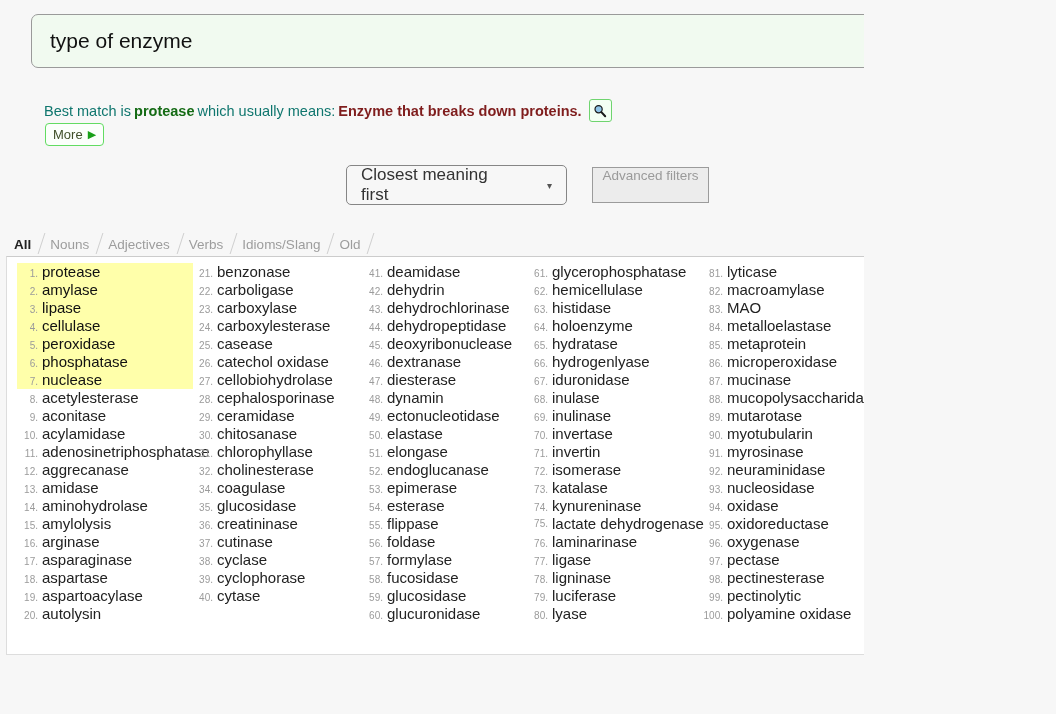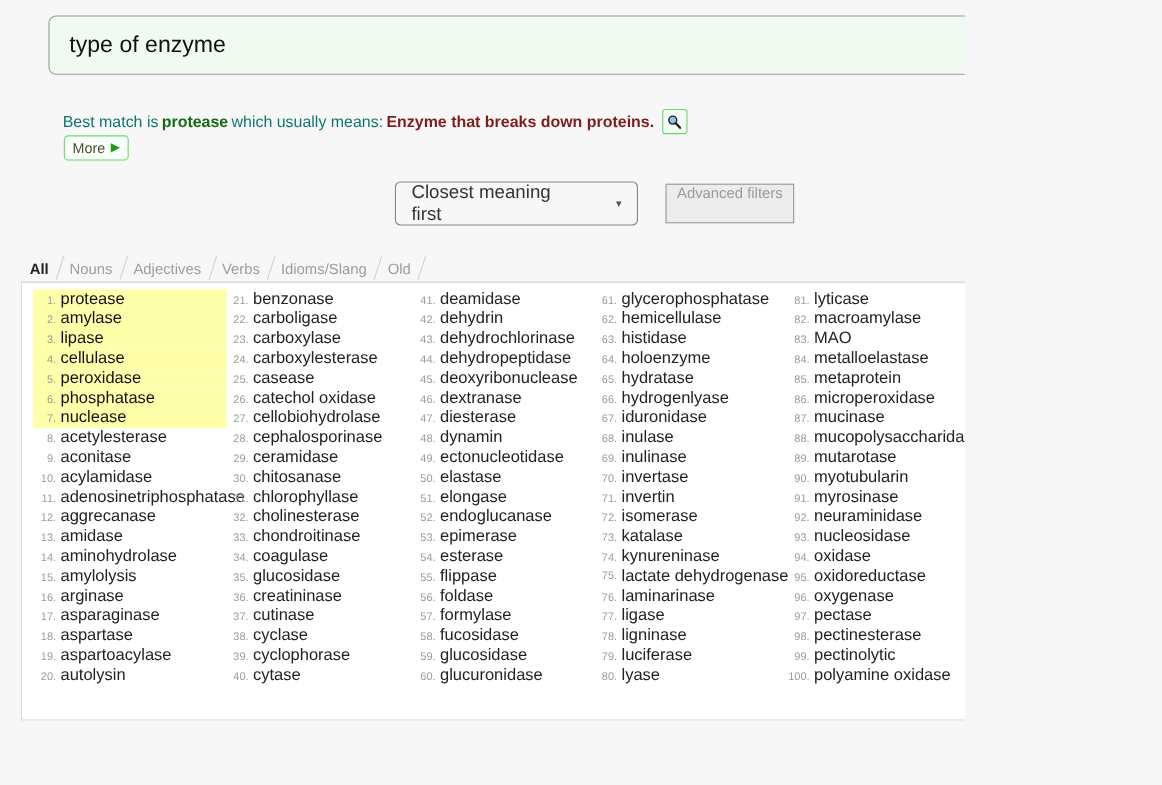--- a/index.html
+++ b/index.html
@@ -14,7 +14,6 @@
     height: 714px;
     background: #f7f7f7;
     overflow: hidden;
-    margin-left: 13px;
   }
 
   

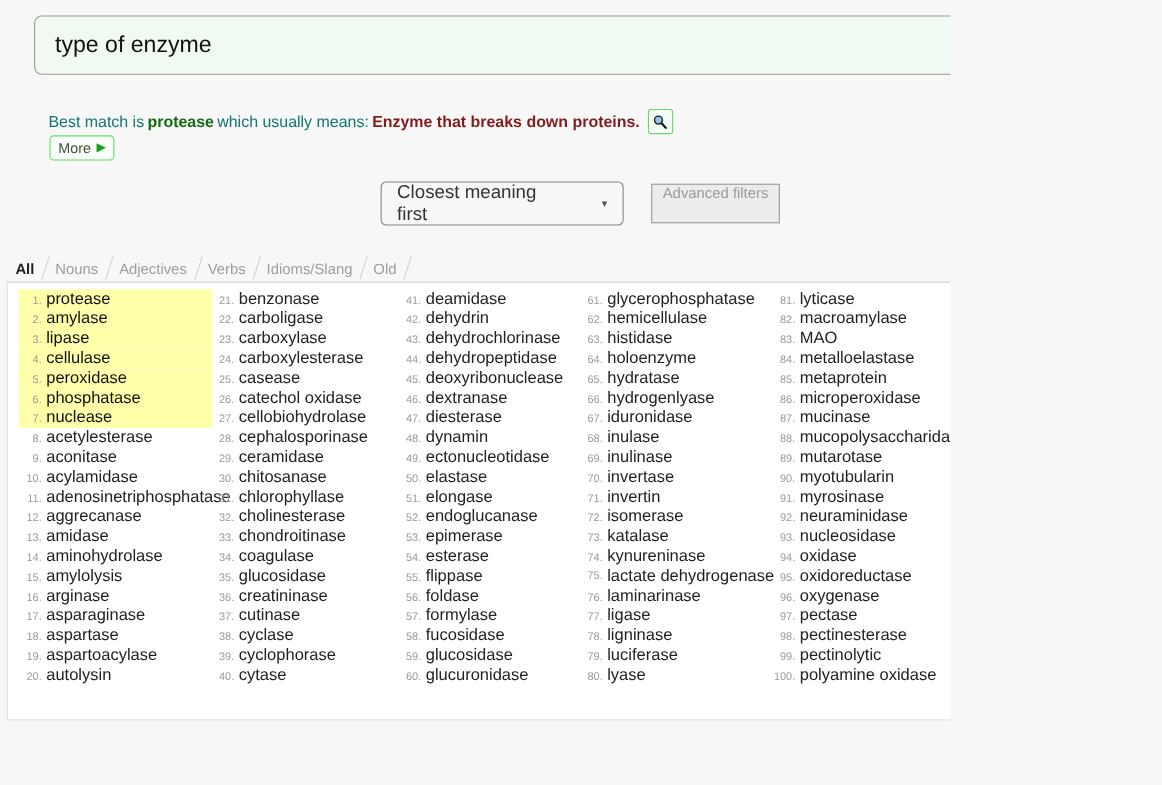--- a/index.html
+++ b/index.html
@@ -461,10 +461,6 @@
             <span class="word">cholinesterase</span>
           </div>
           <div class="item">
-            <span class="num">33.</span>
-            <span class="word">chondroitinase</span>
-          </div>
-          <div class="item">
             <span class="num">34.</span>
             <span class="word">coagulase</span>
           </div>

